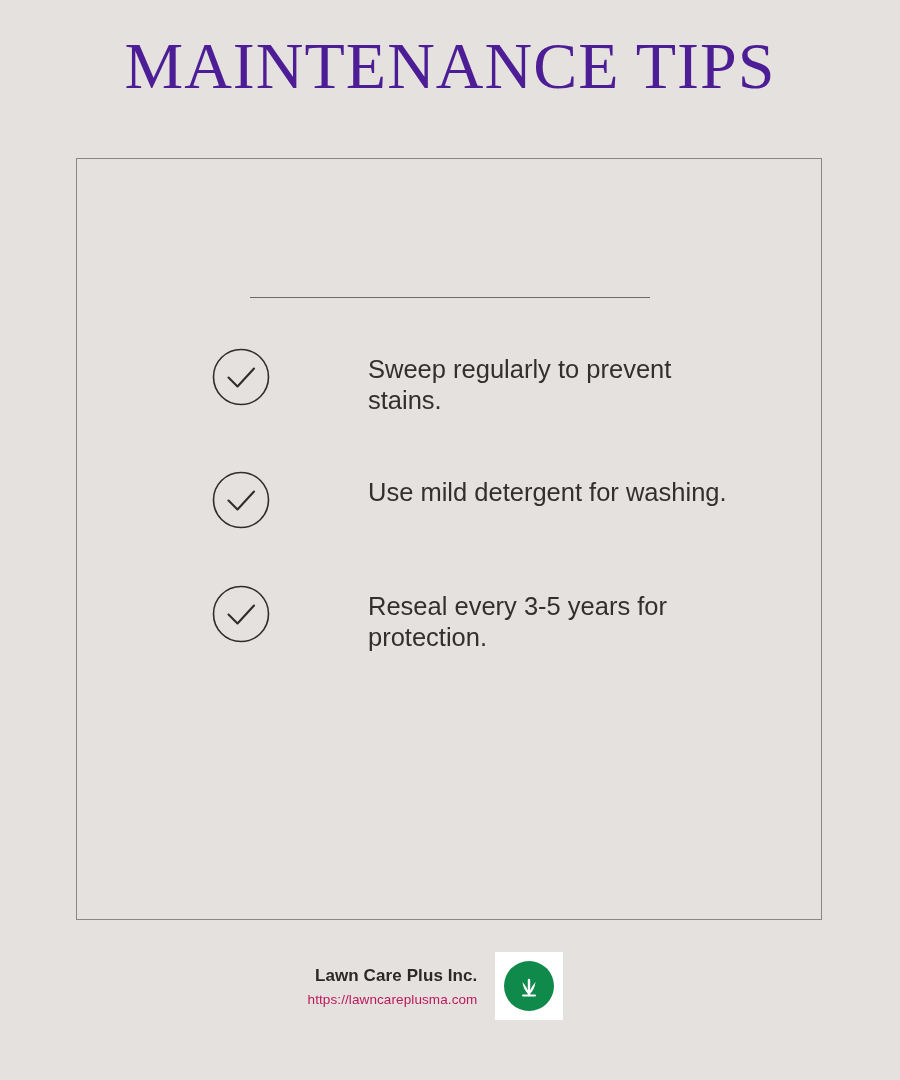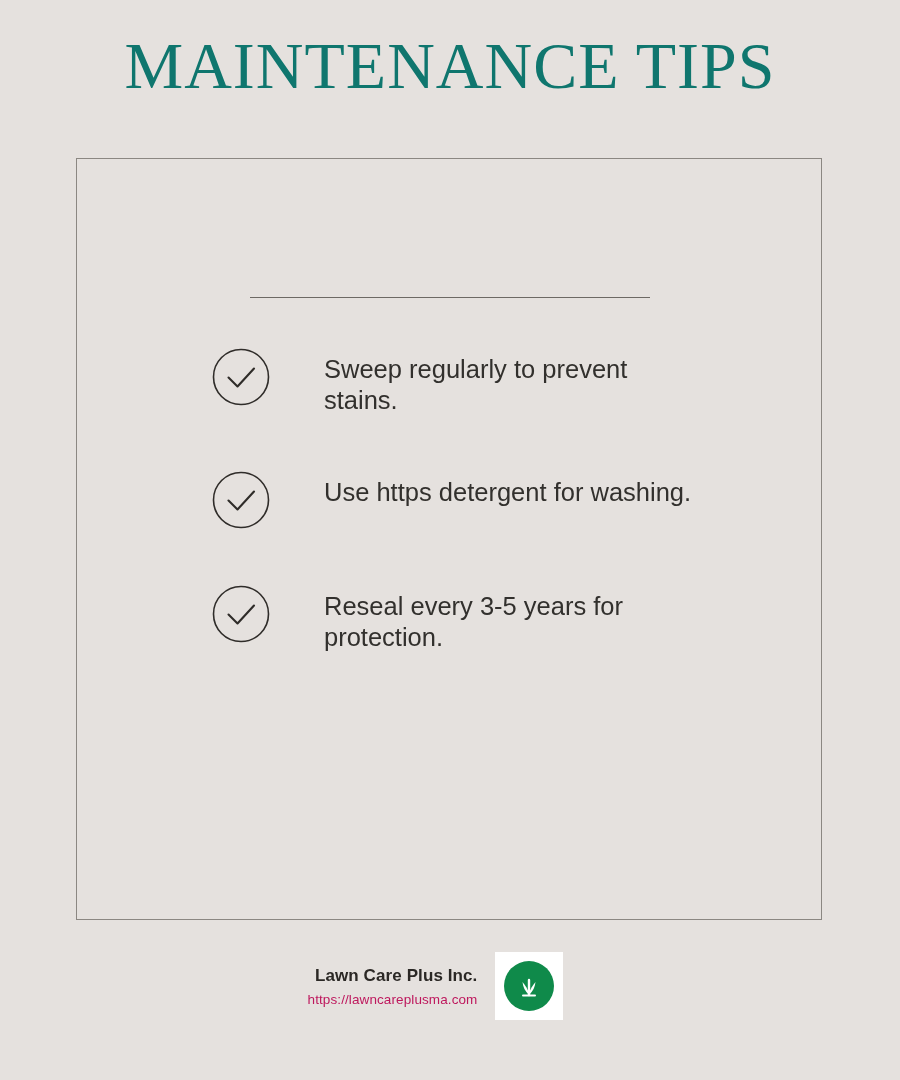--- a/index.html
+++ b/index.html
@@ -31,7 +31,7 @@
     line-height: 1.0;
     letter-spacing: 1px;
     font-weight: 400;
-    color: #0f766e;
+    color: #4c1d95;
     white-space: nowrap;
   }
   .frame {

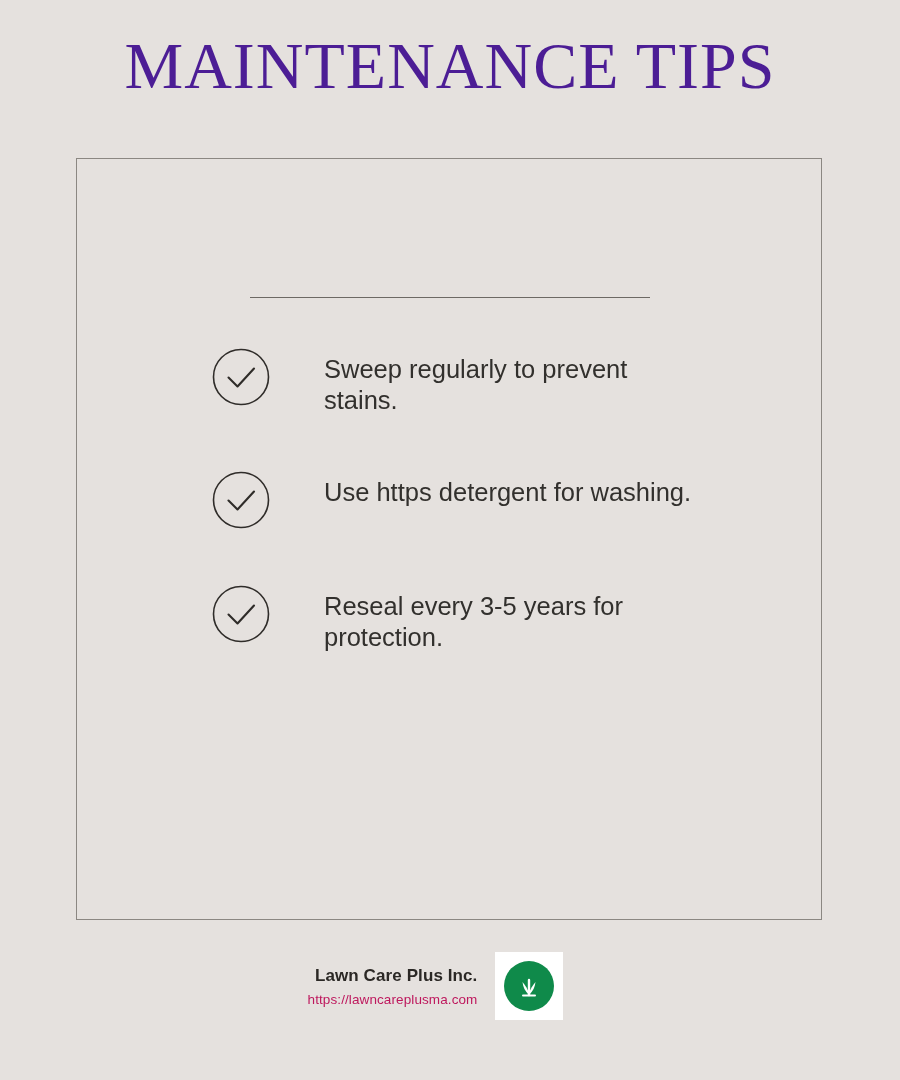--- a/index.html
+++ b/index.html
@@ -61,6 +61,7 @@
     display: flex;
     align-items: flex-start;
     margin-bottom: 56px;
+    gap: 44px;
   }
   .tip:last-child {
     margin-bottom: 0;

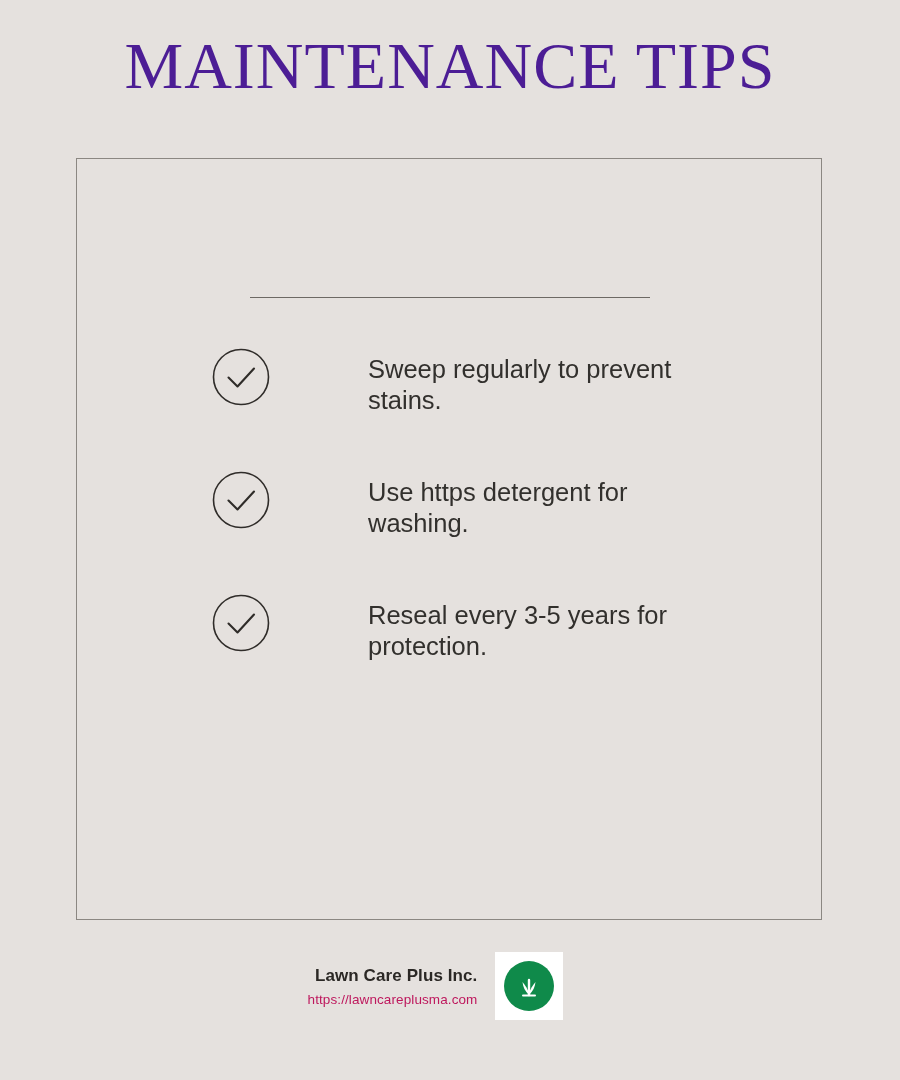--- a/index.html
+++ b/index.html
@@ -157,7 +157,7 @@
           <path d="M16.5 29.5 L25.5 38.5 L42 20.5" fill="none" stroke="#2f2c29" stroke-width="2.1" stroke-linecap="round" stroke-linejoin="round"></path>
         </svg>
       </span>
-      <span class="tip-text">Use https detergent for washing.</span>
+      <span class="tip-text">Use mild detergent for washing.</span>
     </div>
 
 

